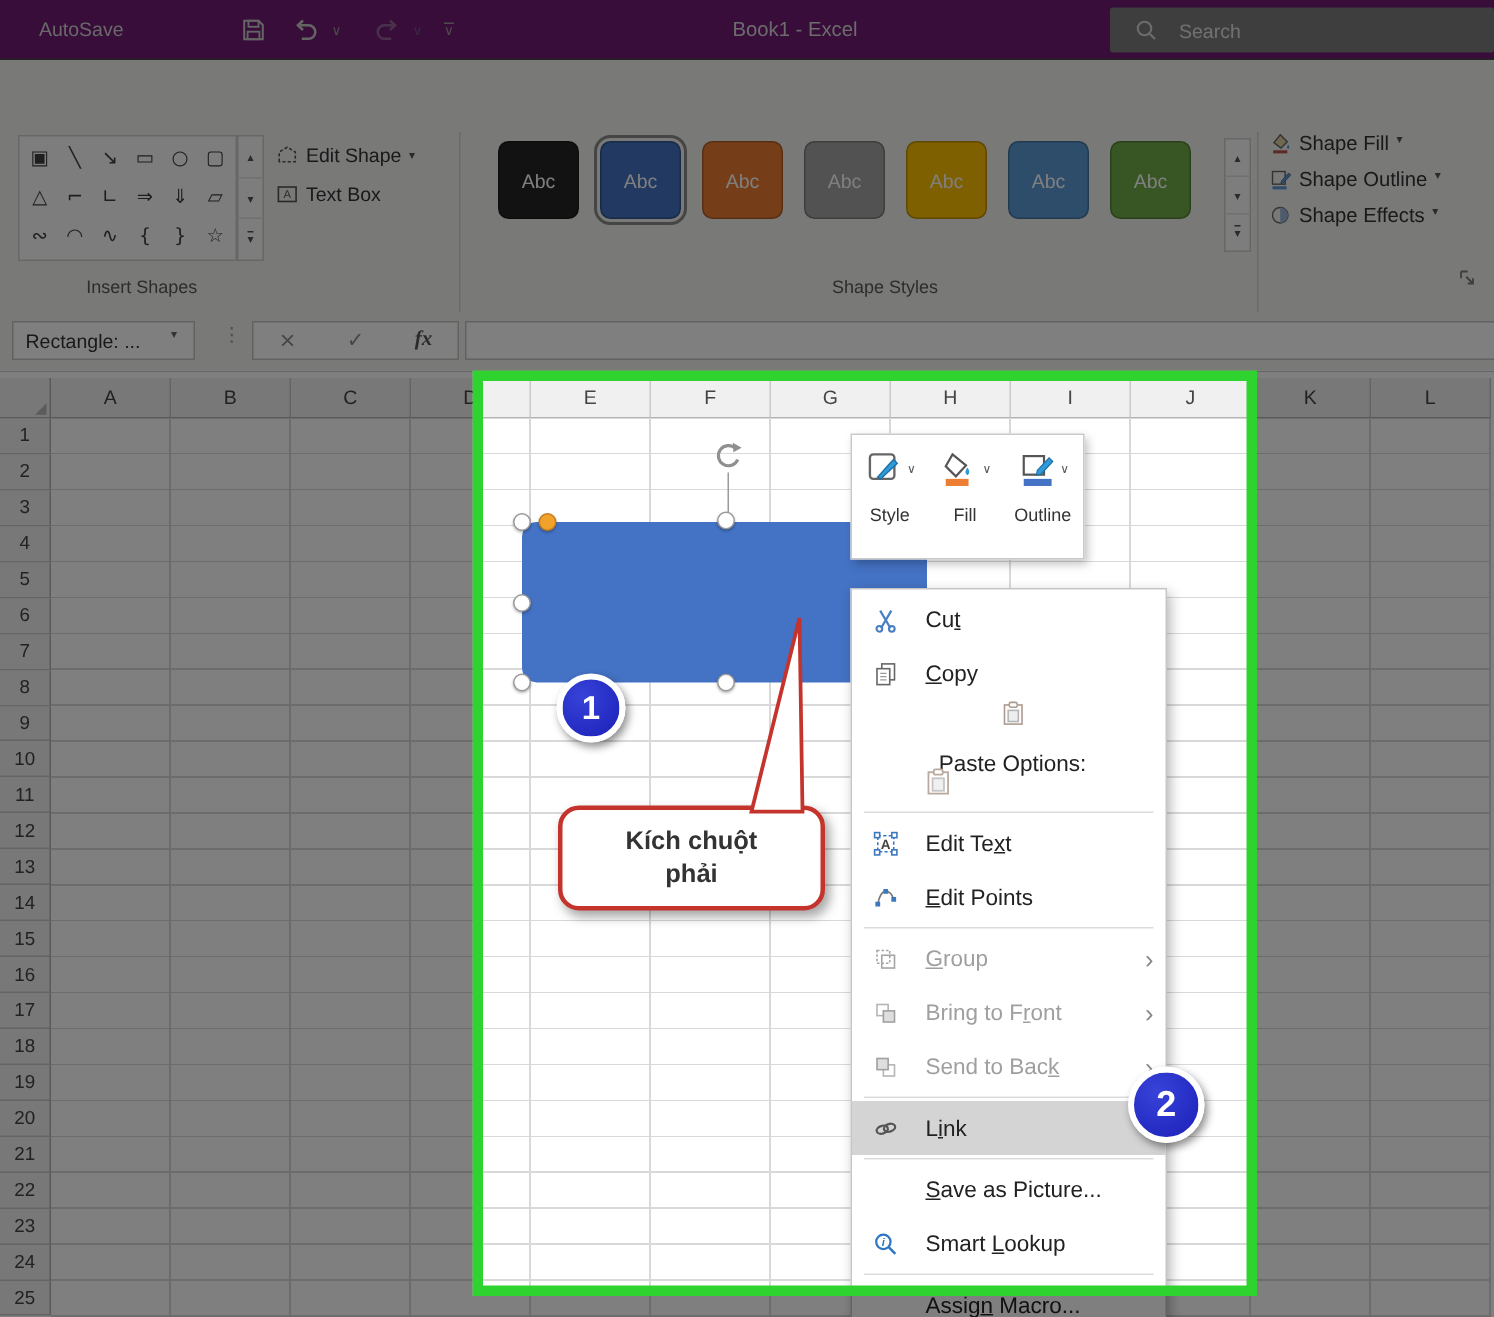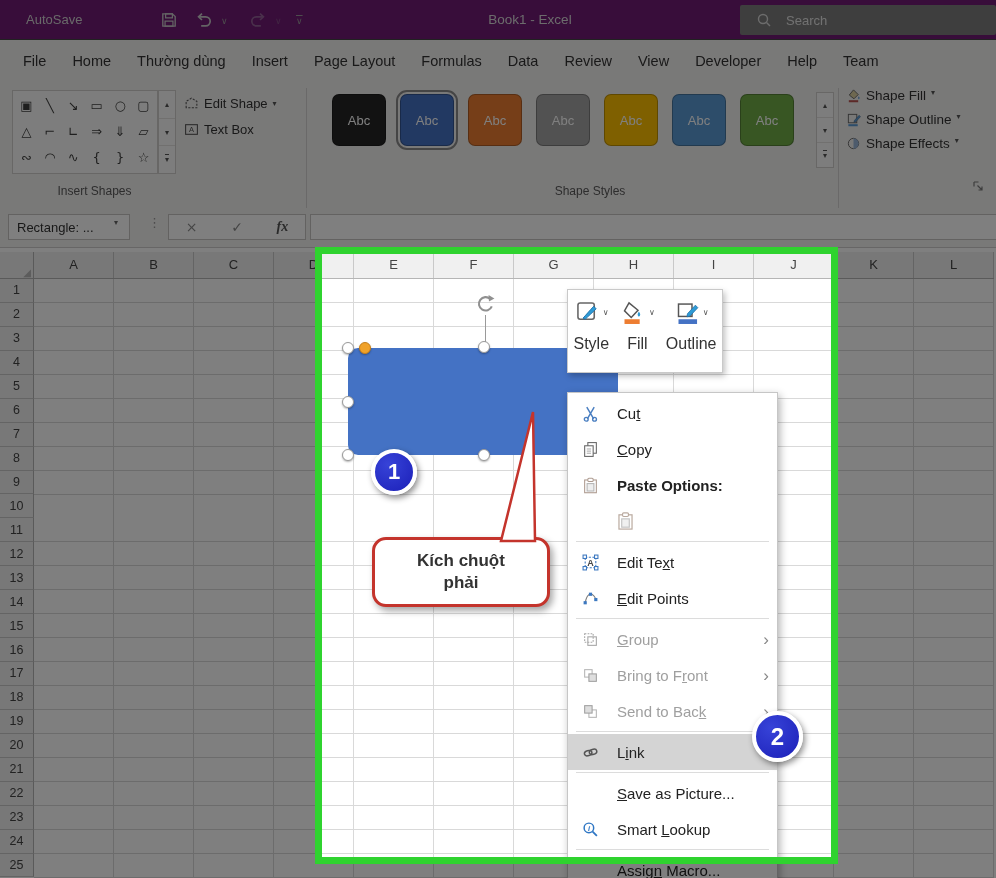--- a/index.html
+++ b/index.html
@@ -169,20 +169,6 @@
   </div>
 
   <div id="ribbon">
-    <div id="ribbon-tabs">
-        <div class="rtab">File</div>
-        <div class="rtab">Home</div>
-        <div class="rtab">Thường dùng</div>
-        <div class="rtab">Insert</div>
-        <div class="rtab">Page Layout</div>
-        <div class="rtab">Formulas</div>
-        <div class="rtab">Data</div>
-        <div class="rtab">Review</div>
-        <div class="rtab">View</div>
-        <div class="rtab">Developer</div>
-        <div class="rtab">Help</div>
-        <div class="rtab">Team</div>
-      </div>
 
     <div id="shapes-gallery">
         <div class="glyph-row">

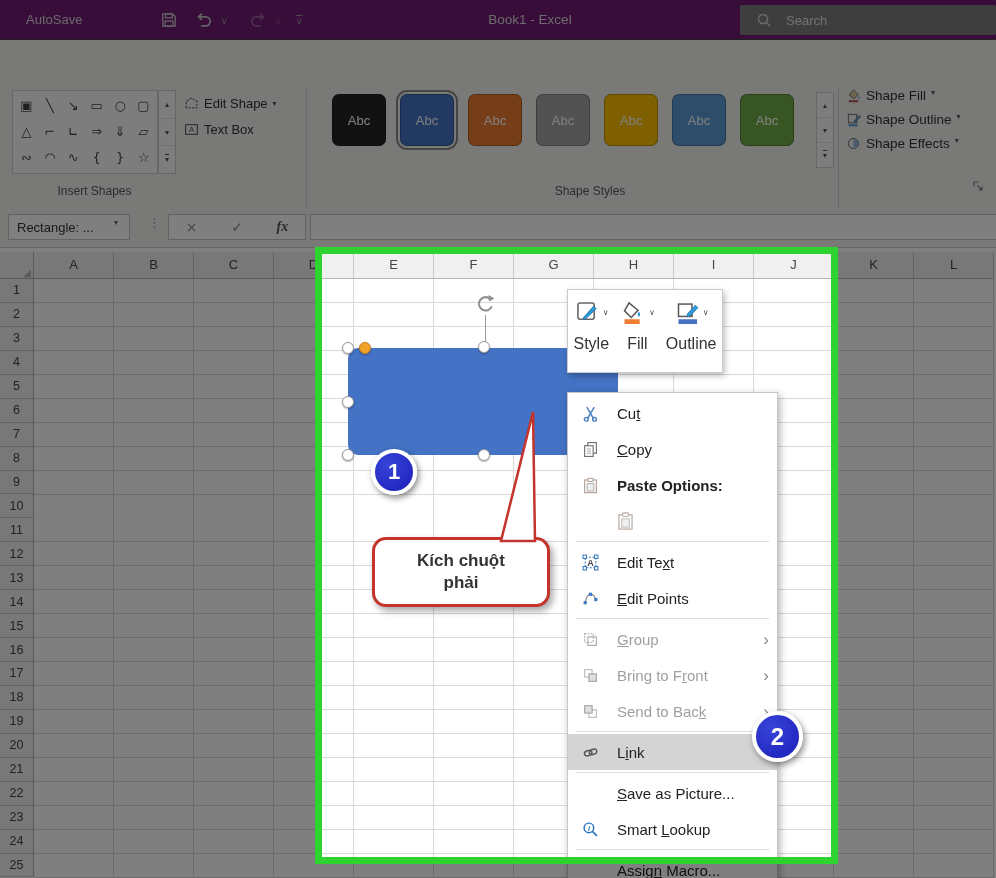--- a/index.html
+++ b/index.html
@@ -106,7 +106,7 @@
   .mini-top{display:flex;align-items:flex-start;gap:2px;}
   .mini-top svg{width:27px;height:27px;}
   .mini-chev{font-size:8px;color:#555;margin-top:9px;font-family:"DejaVu Sans",sans-serif;}
-  .mini-lb{font-size:16px;color:#333;margin-top:5px;}
+  .mini-lb{font-size:12px;color:#333;margin-top:5px;}
 
   
   #menu{position:absolute;left:567px;top:392px;width:211px;height:500px;background:#fff;border:1px solid #c6c6c6;

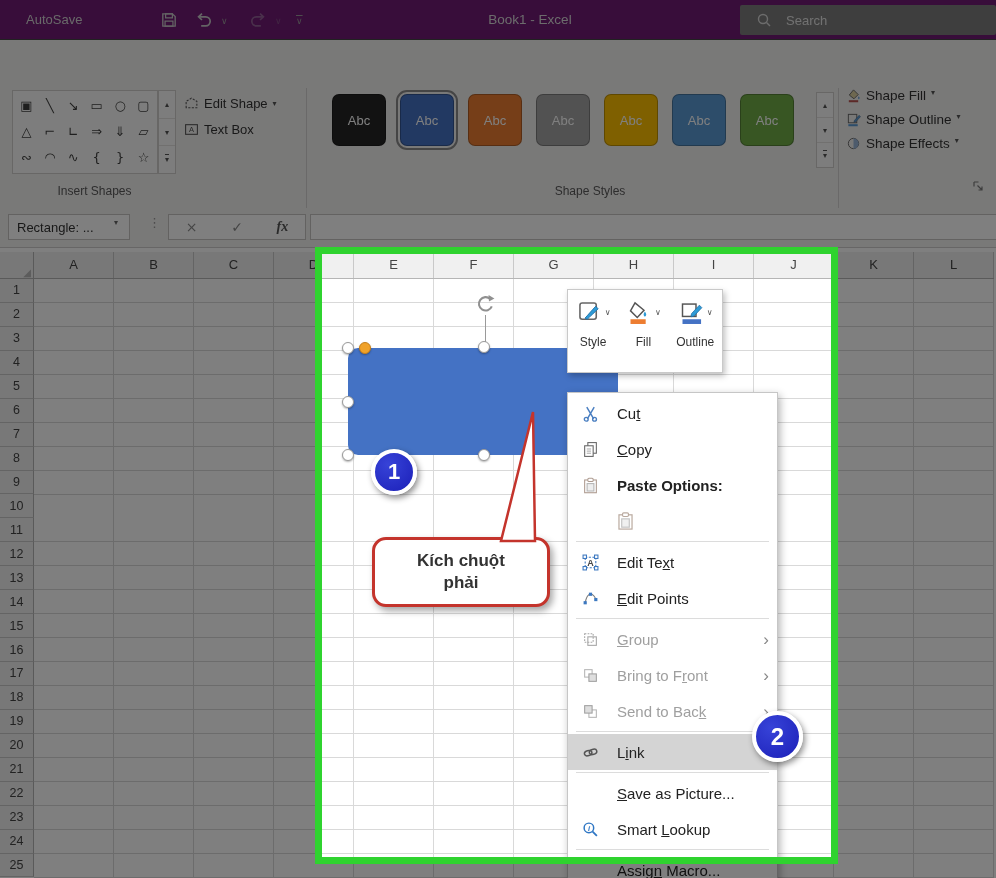--- a/index.html
+++ b/index.html
@@ -112,7 +112,7 @@
   #menu{position:absolute;left:567px;top:392px;width:211px;height:500px;background:#fff;border:1px solid #c6c6c6;
      box-shadow:2px 3px 8px rgba(0,0,0,.3);z-index:6;padding:2px 0;}
   .menu-row{height:36px;display:flex;align-items:center;padding:0 8px 0 13px;gap:17px;font-size:15px;color:#222;}
-  .menu-row.bold{font-weight:bold;}
+  .menu-row.bold{font-weight:normal;flex-direction:column;}
   .menu-row.dis{color:#9f9f9f;}
   .menu-row.hl{background:#d4d4d4;}
   .menu-ic{width:19px;height:17px;flex:none;display:inline-flex;align-items:center;justify-content:center;}

